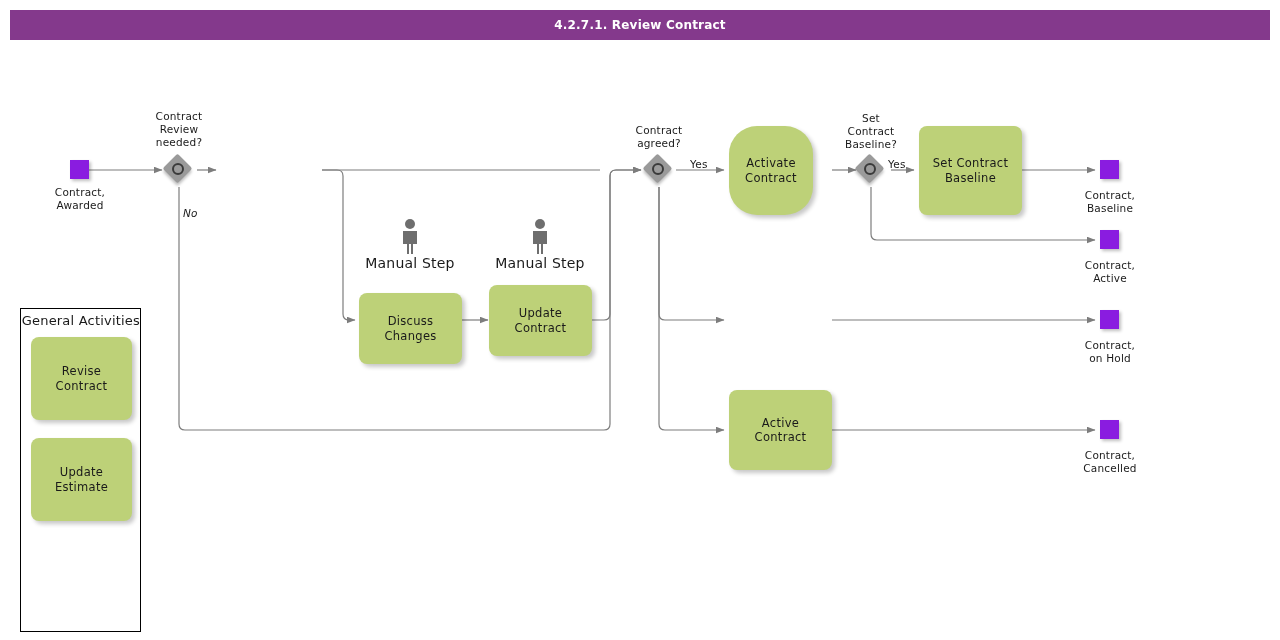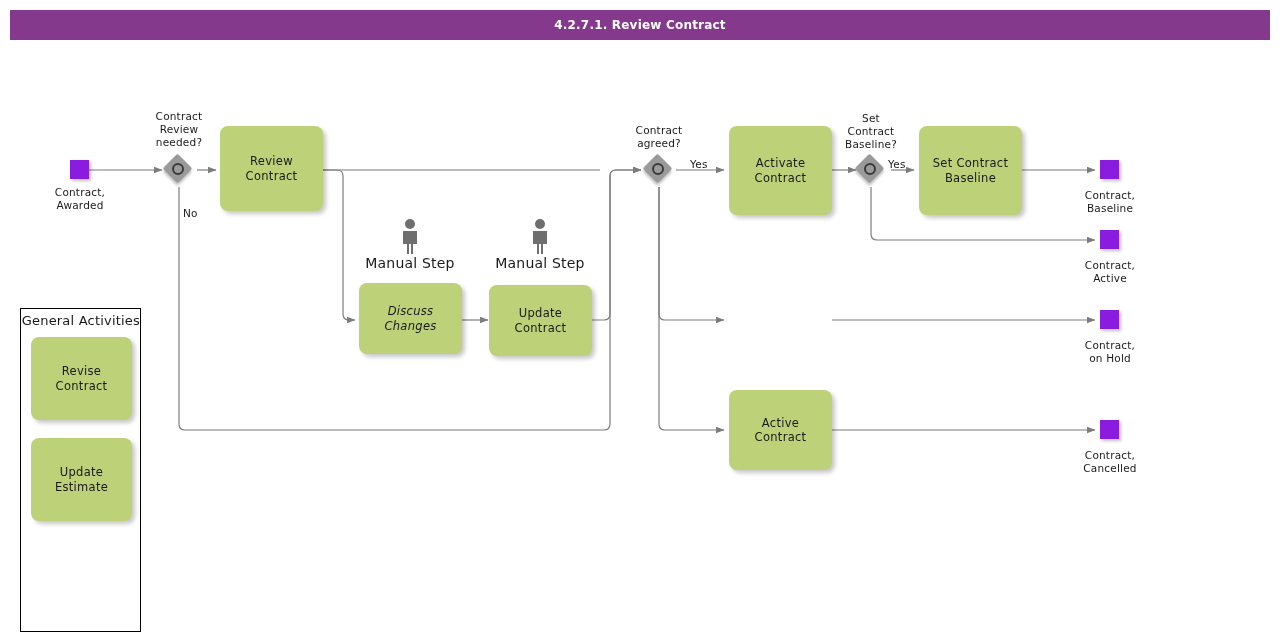--- a/index.html
+++ b/index.html
@@ -246,7 +246,6 @@
 needed?</div>
   <div class="flow-label" style="left:183px; top:207px;">No</div>
 
-  <div class="task" style="left:220px; top:126px; width:103px; height:85px;">Review Contract</div>
 
   <div class="manual-marker" style="left:360px; top:218px; width:100px;">
     <svg class="person" width="24" height="36" viewBox="0 0 24 36">

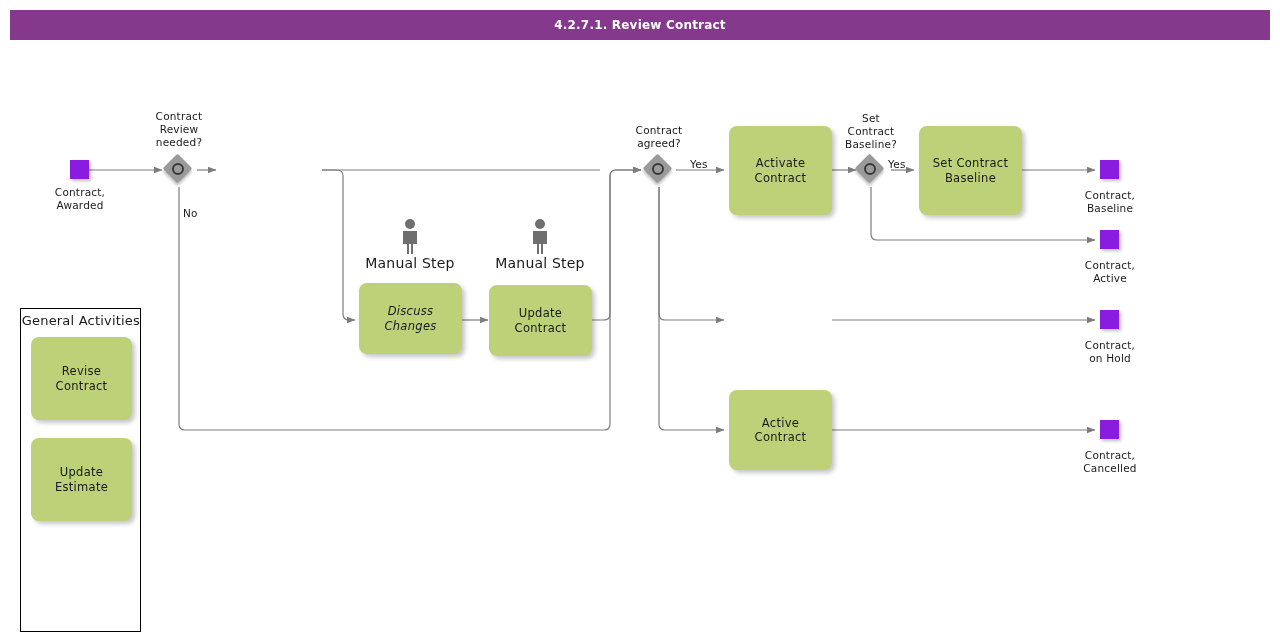--- a/index.html
+++ b/index.html
@@ -274,7 +274,7 @@
 agreed?</div>
   <div class="flow-label" style="left:690px; top:158px;">Yes</div>
 
-  <div class="task" style="left: 729px; top: 126px; width: 103px; height: 89px; white-space: pre-line;">Activate
+  <div class="task" style="left: 729px; top: 126px; width: 84px; height: 89px; white-space: pre-line; border-radius: 28px;">Activate
 Contract</div>
 
   <div class="gateway" style="left:856px; top:155px;">

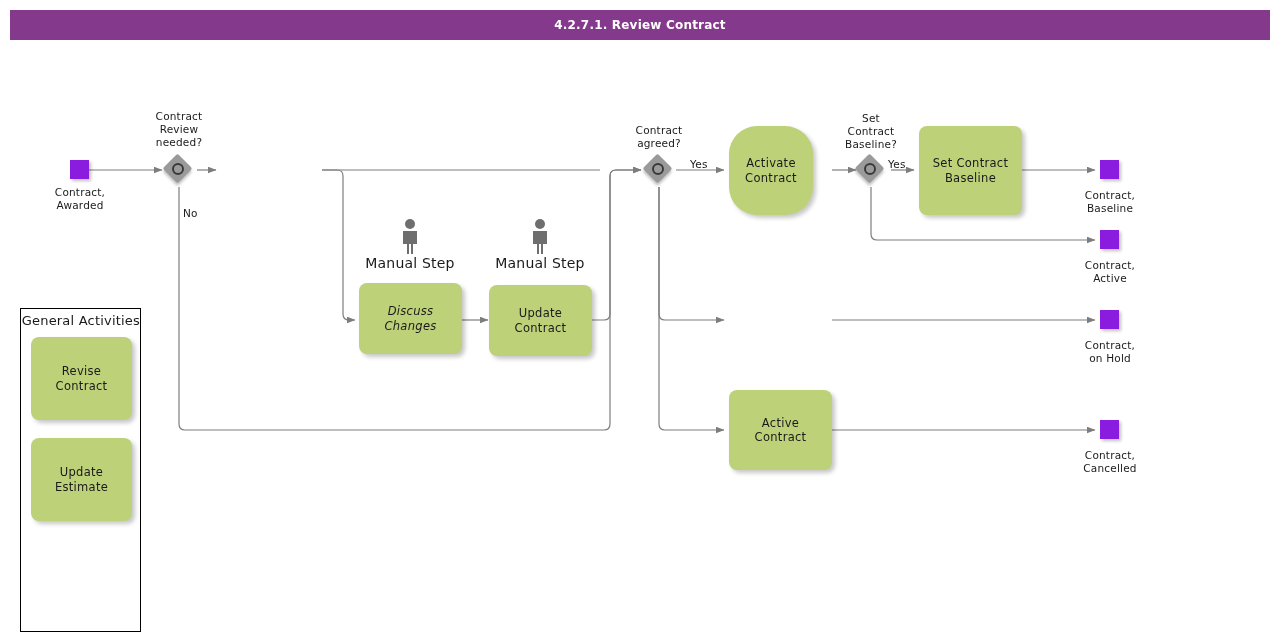--- a/index.html
+++ b/index.html
@@ -244,7 +244,7 @@
   <div class="gateway-label" style="left: 119px; top: 110px; width: 120px; white-space: pre-line;">Contract
 Review
 needed?</div>
-  <div class="flow-label" style="left:183px; top:207px;">No</div>
+  <div class="flow-label" style="left:183px; top:207px;font-style:italic;">No</div>
 
 
   <div class="manual-marker" style="left:360px; top:218px; width:100px;">

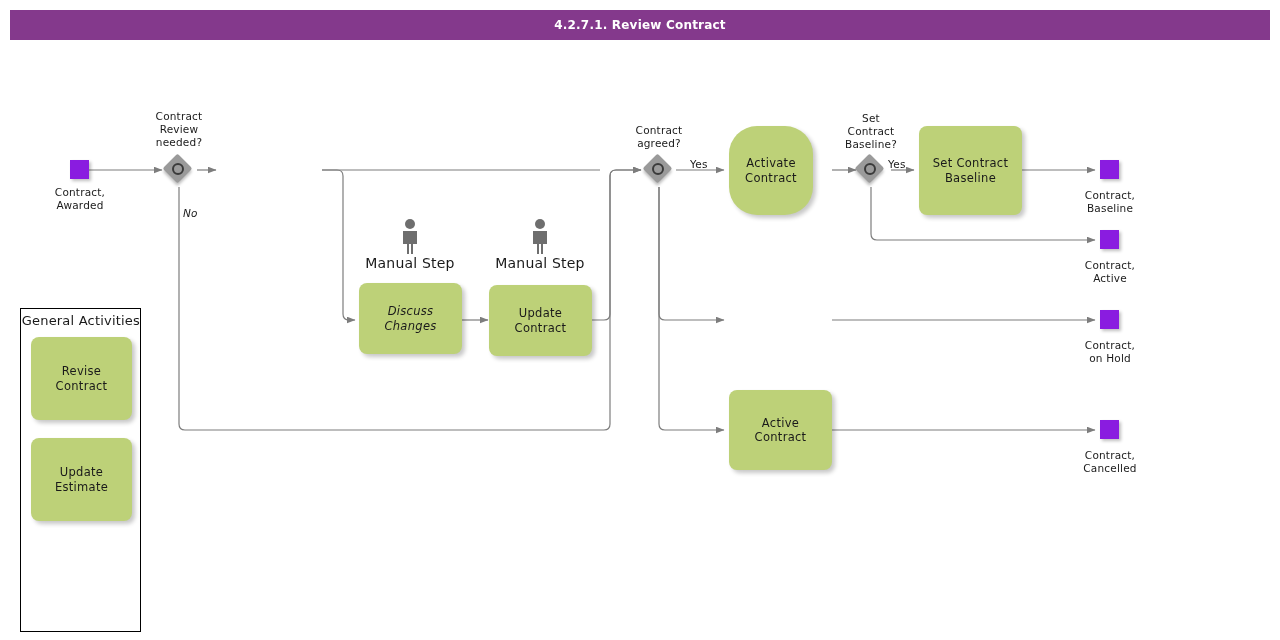--- a/index.html
+++ b/index.html
@@ -254,7 +254,7 @@
     </svg>
     <span class="caption">Manual Step</span>
   </div>
-  <div class="task" style="left: 359px; top: 283px; width: 103px; height: 71px; white-space: pre-line; font-style: italic;">Discuss
+  <div class="task" style="left: 359px; top: 293px; width: 103px; height: 71px; white-space: pre-line;">Discuss
 Changes</div>
 
   <div class="manual-marker" style="left:490px; top:218px; width:100px;">

